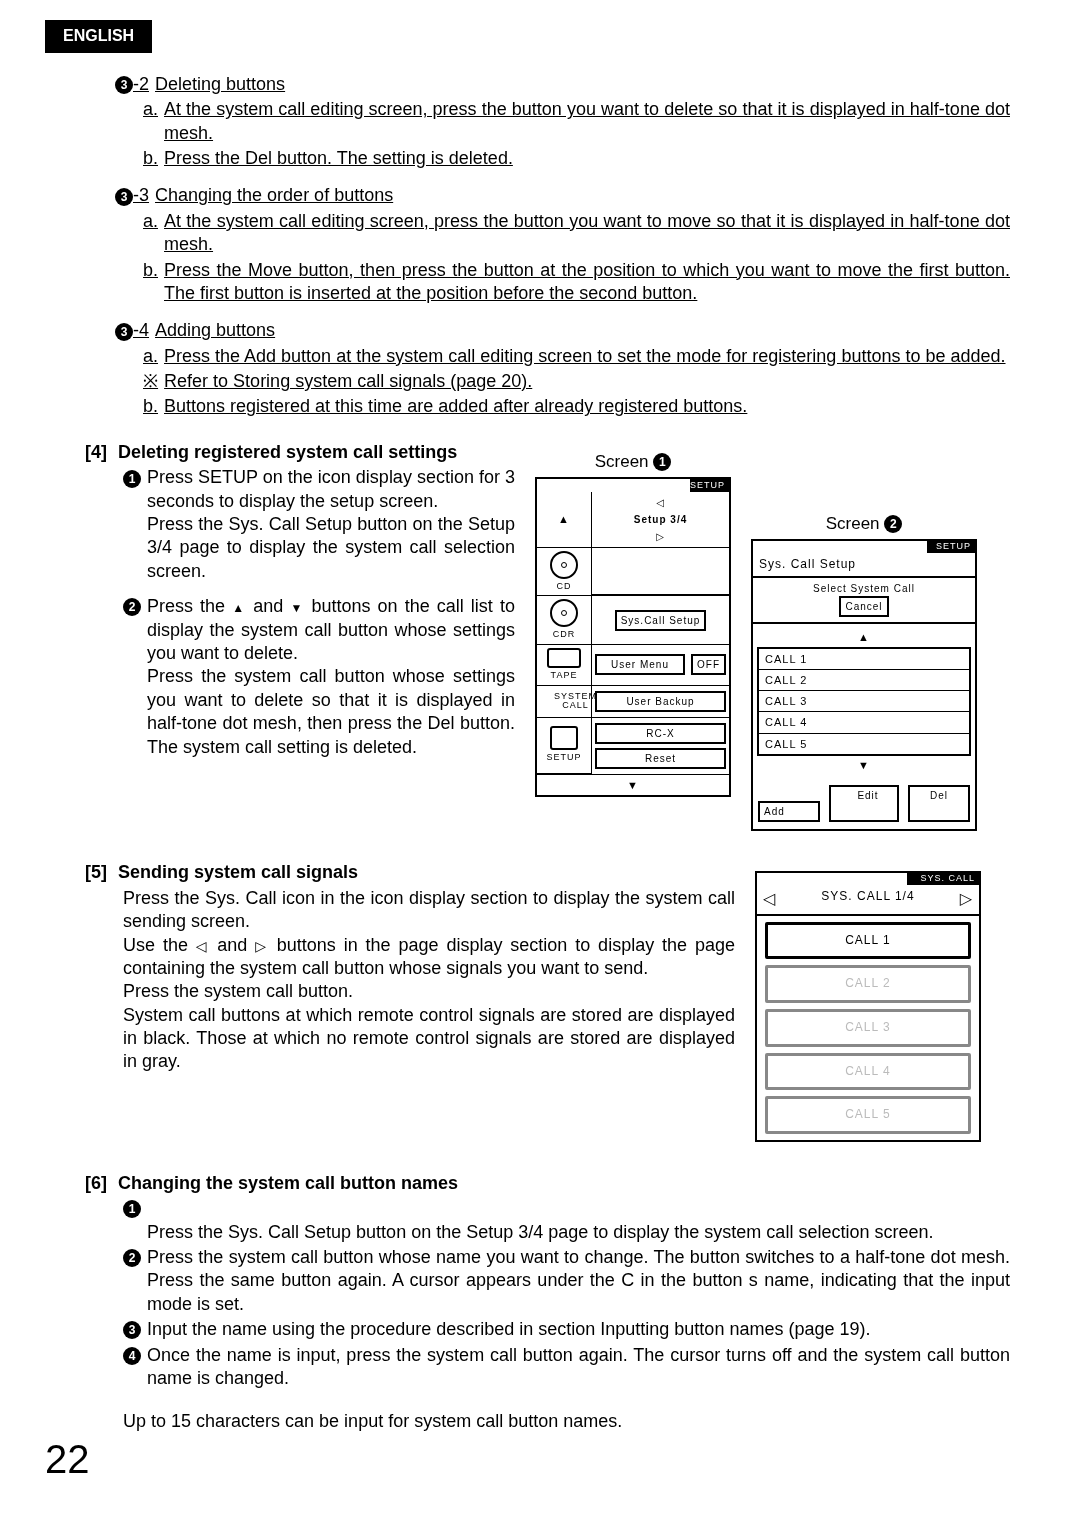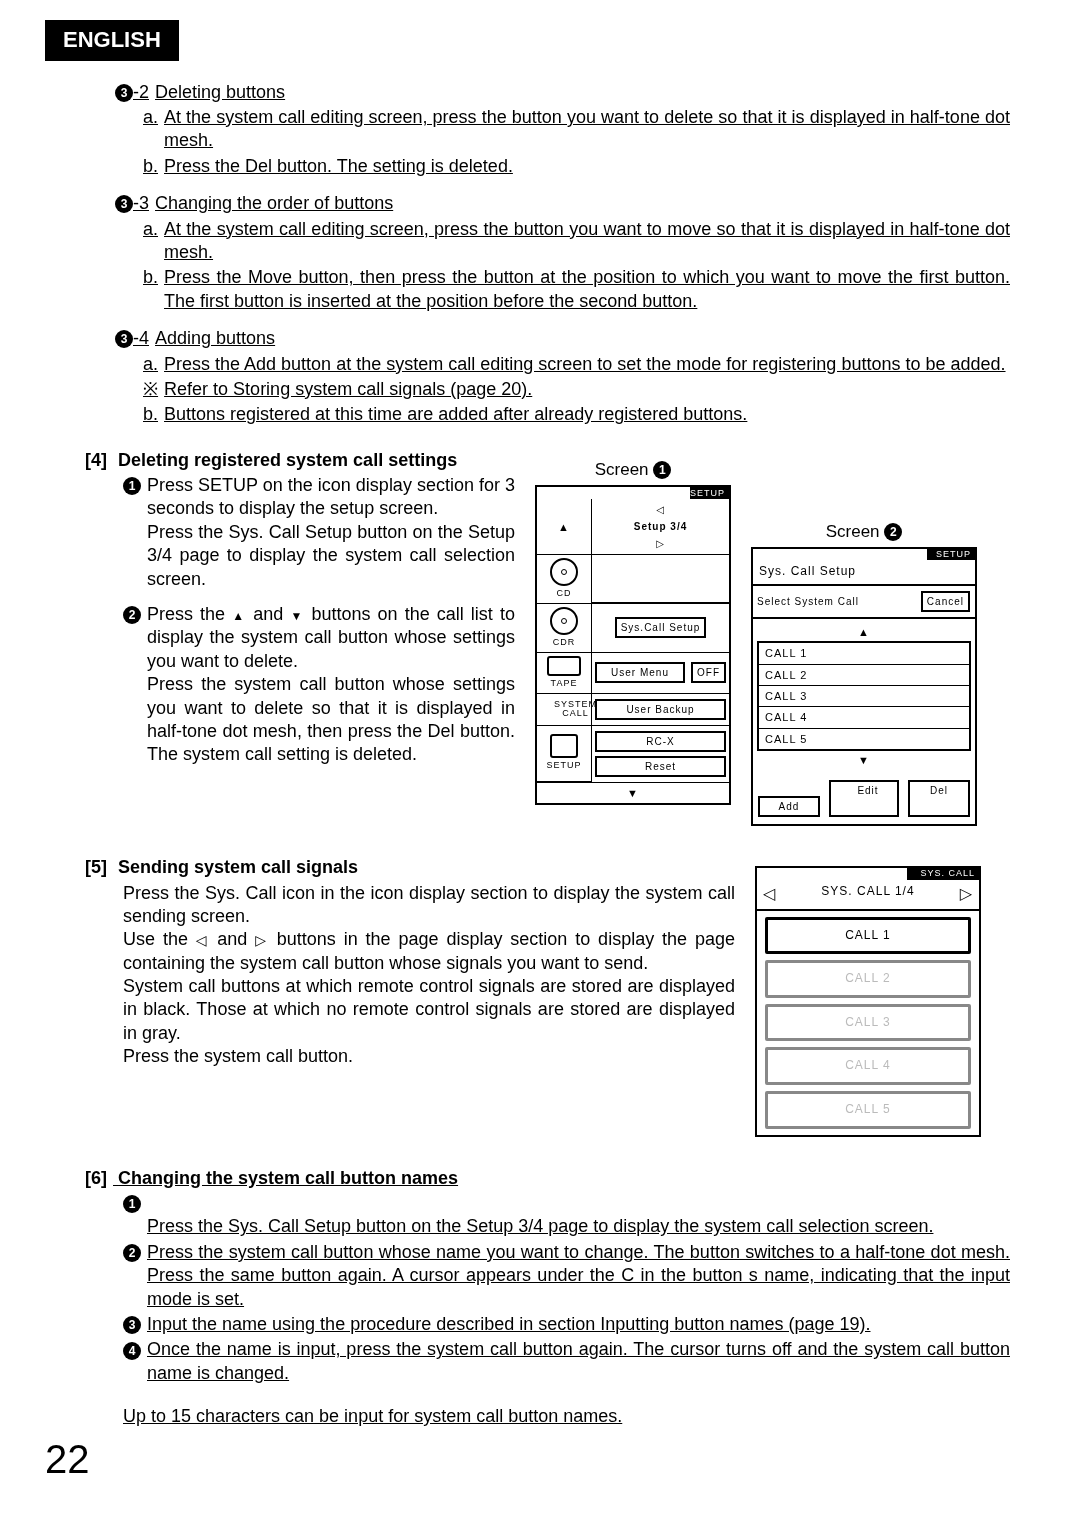--- a/index.html
+++ b/index.html
@@ -24,7 +24,7 @@
     background:#000;
     color:#fff;
     font-weight:bold;
-    font-size:22px;
+    font-size:16px;
     padding:6px 18px;
     display:inline-block;
     margin-bottom:20px;

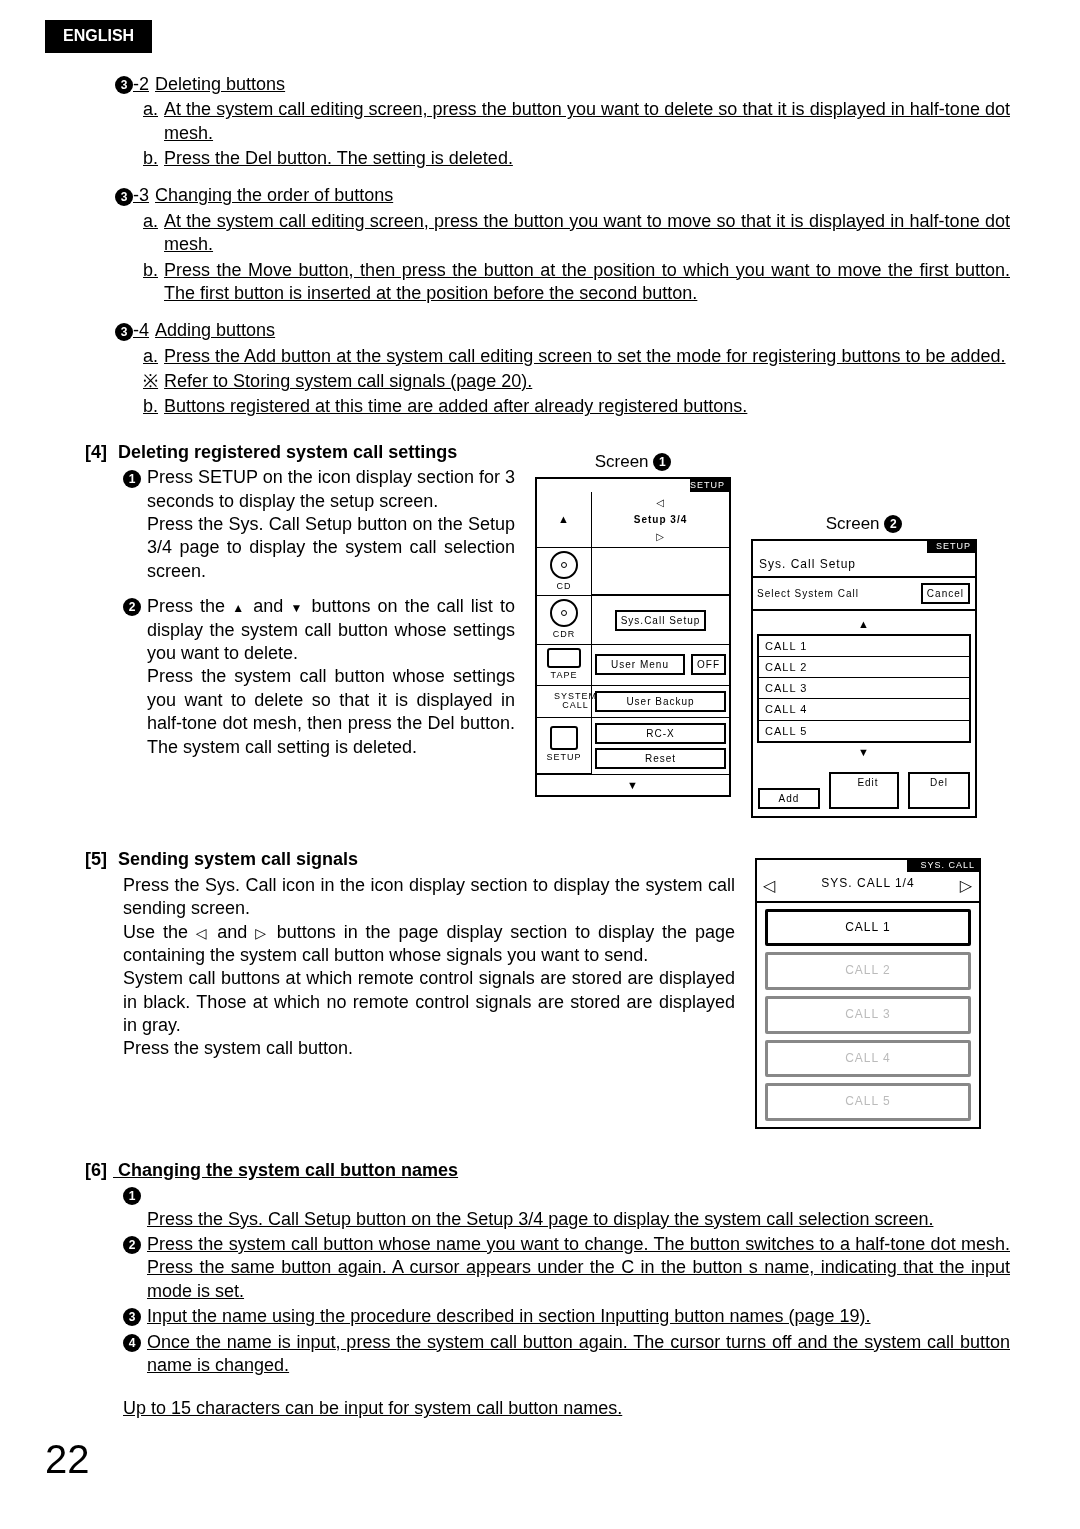--- a/index.html
+++ b/index.html
@@ -120,7 +120,7 @@
     clear:both;padding:4px 6px;border-bottom:2px solid #000;font-size:12px;
   }
   .screen2 .subt {
-    display:flex;justify-content:space-between;align-items:center;padding:4px 4px;border-bottom:2px solid #000;font-size:10px;
+    display:flex;justify-content:space-between;align-items:center;padding:4px 4px;border-bottom:2px solid #000;font-size:10px;flex-direction:column;
   }
   .screen2 .listwrap{padding:4px;}
   .screen2 .listbox{border:2px solid #000;}

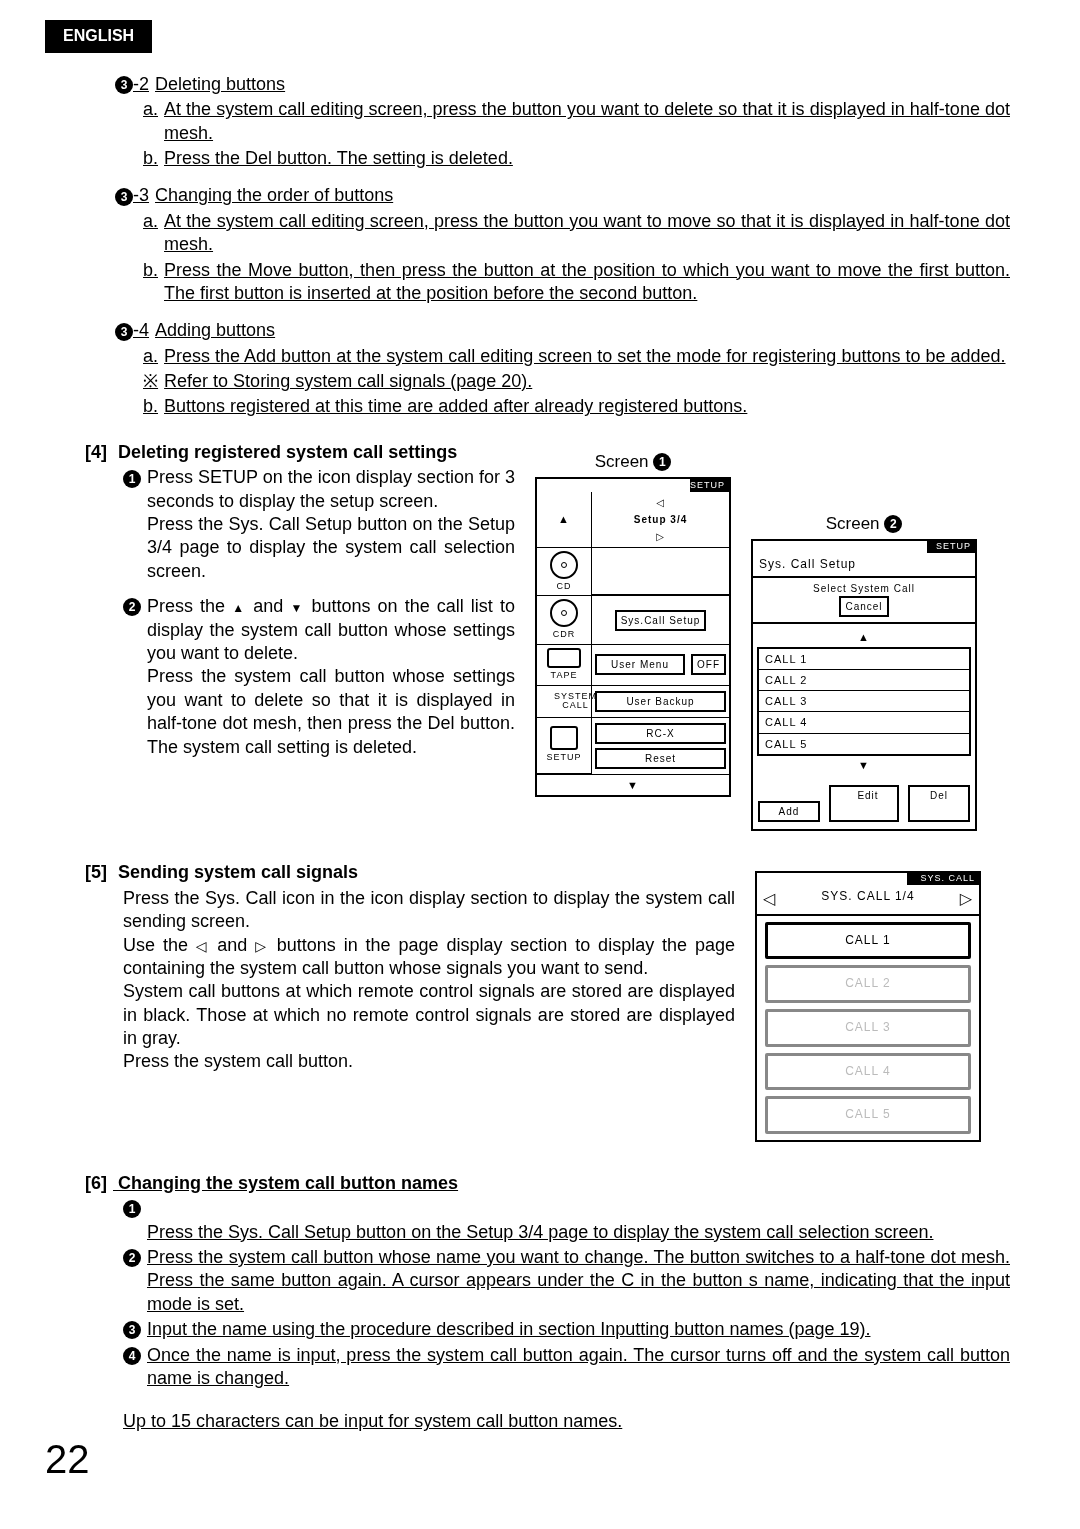--- a/index.html
+++ b/index.html
@@ -346,7 +346,7 @@
             <div class="arrowrow"><span class="tri-d"></span></div>
           </div>
           <div class="bots">
-            <span class="btn" style="width:50px;text-align:center;margin-top:17px;">Add</span>
+            <span class="btn" style="width:50px;margin-top:17px;">Add</span>
             <span class="btn" style="width:50px;text-align:center;padding-left:12px;">Edit</span>
             <span class="btn" style="width:50px;text-align:center;">Del</span>
           </div>

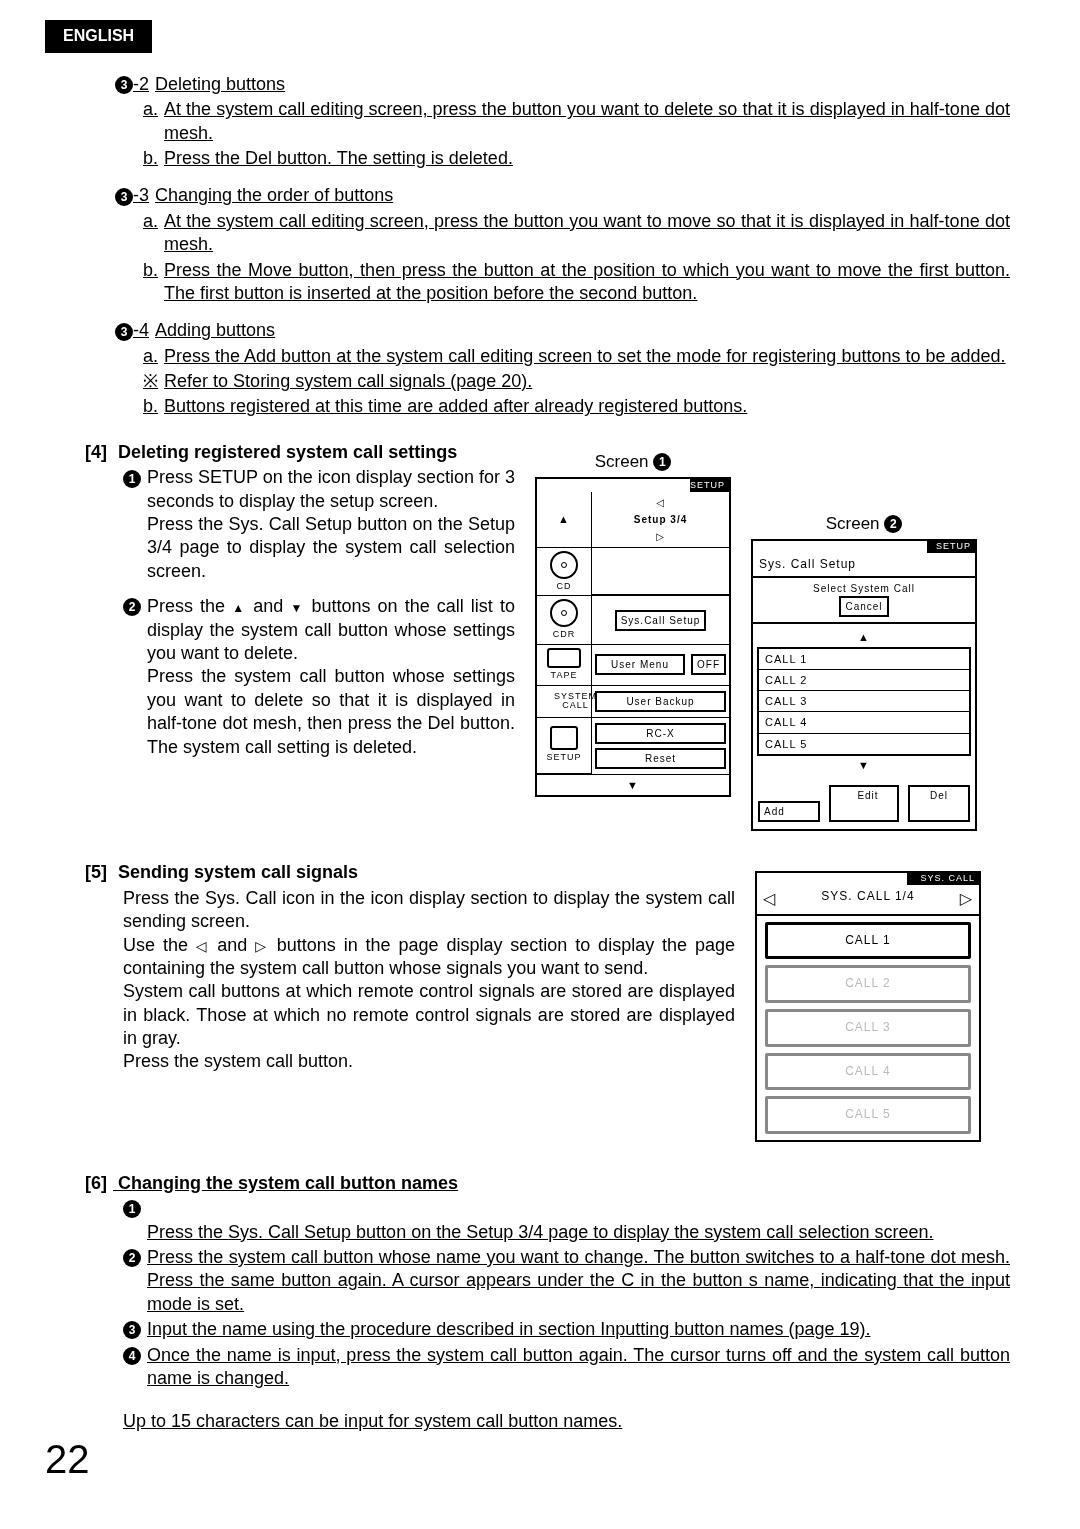--- a/index.html
+++ b/index.html
@@ -367,8 +367,8 @@
         <div class="indent">
           <div>Press the Sys. Call icon in the icon display section to display the system call sending screen.</div>
           <div><span>Use the </span><span class="tri-l" style="font-size:14px;"></span><span> and </span><span class="tri-r" style="font-size:14px;"></span><span> buttons in the page display section to display the page containing the system call button whose signals you want to send.</span></div>
+          <div>Press the system call button.</div>
           <div>System call buttons at which remote control signals are stored are displayed in black. Those at which no remote control signals are stored are displayed in gray.</div>
-          <div>Press the system call button.</div>
         </div>
       </div>
 

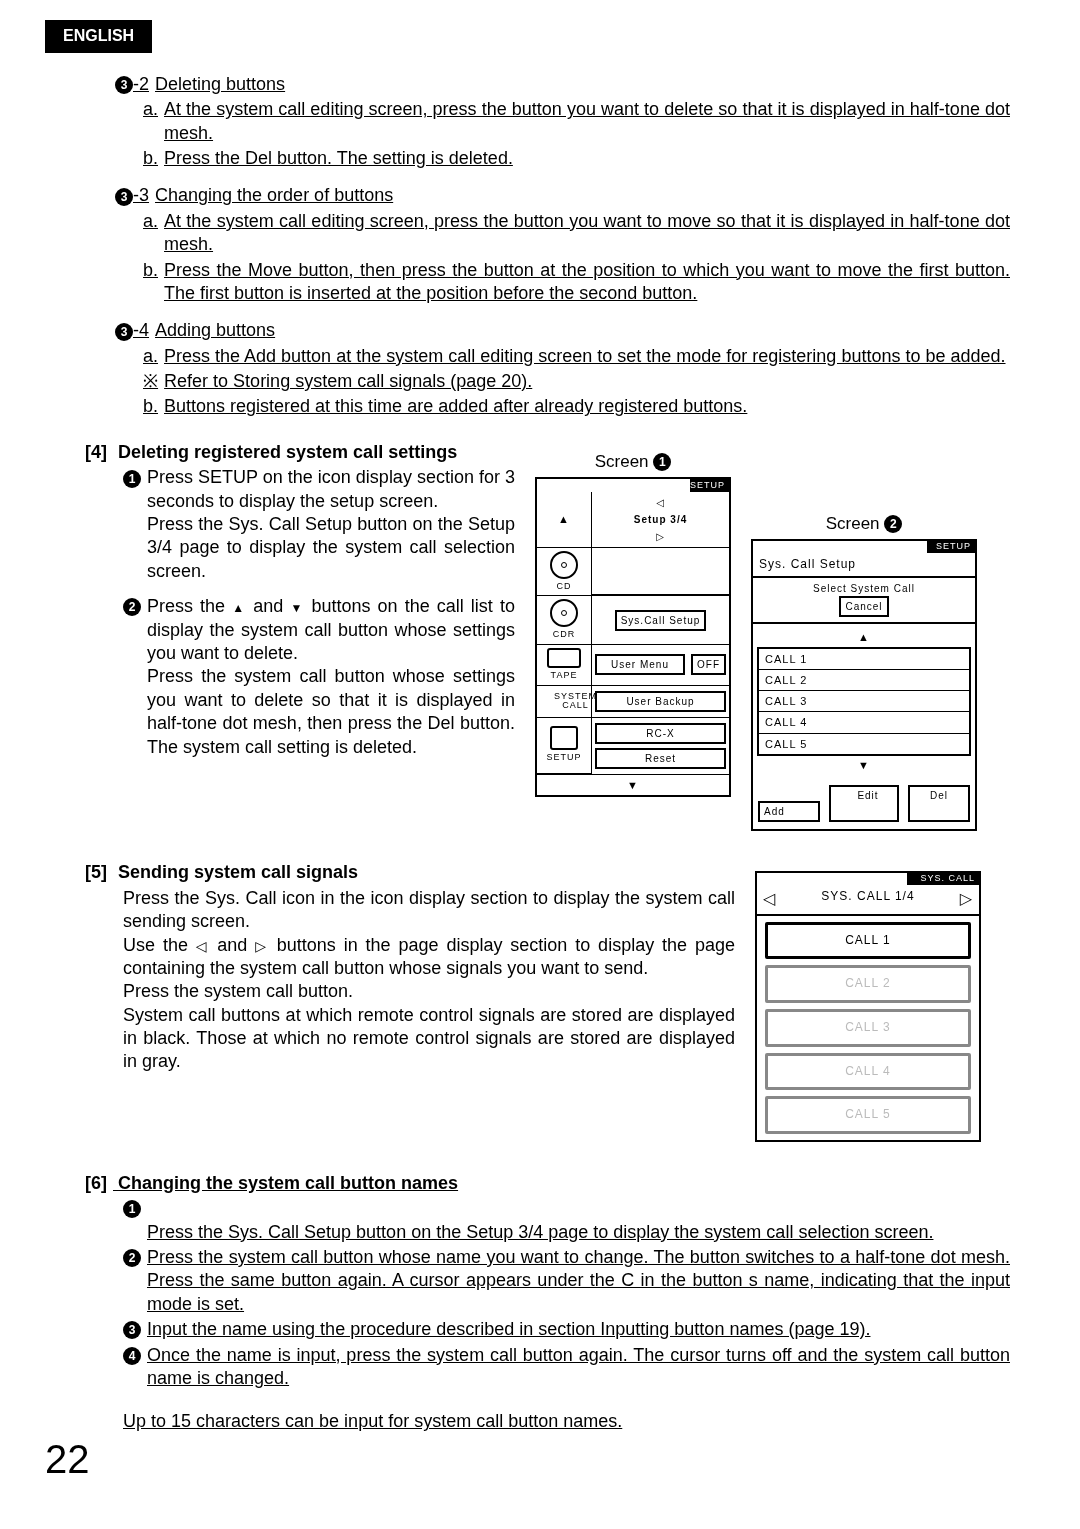--- a/index.html
+++ b/index.html
@@ -393,7 +393,7 @@
   </div>
 
   
-  <div style="padding-left:40px;margin-top:30px;text-decoration:underline;">
+  <div style="padding-left:40px;margin-top:30px;">
     <div class="sec-h">
       <span class="num">[6]</span>
       <span>Changing the system call button names</span>

